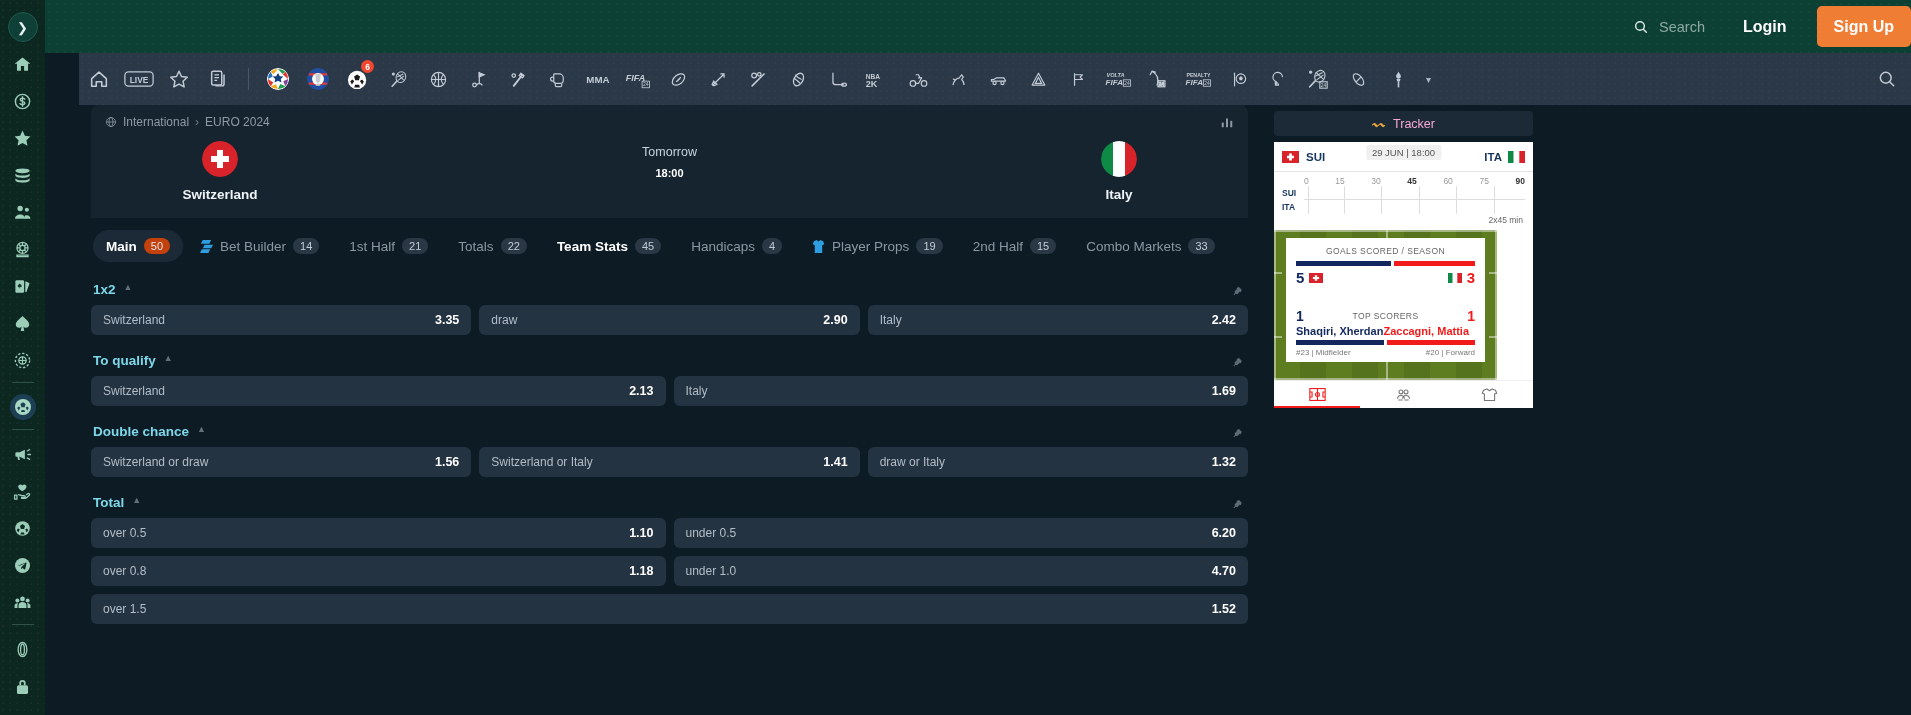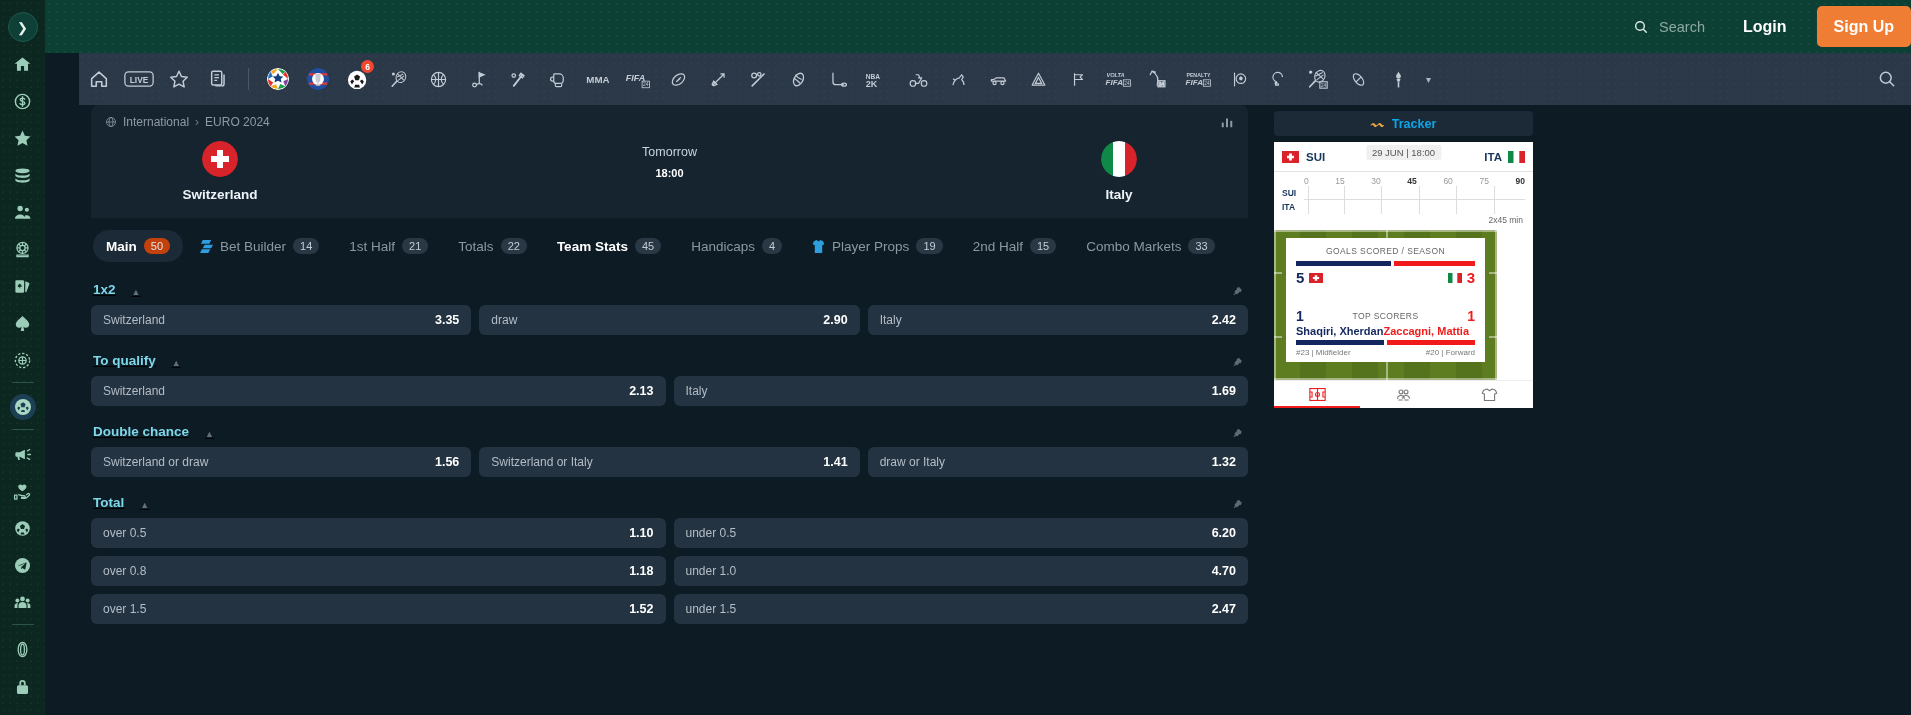--- a/index.html
+++ b/index.html
@@ -156,7 +156,7 @@
     cursor: pointer; width: 259px;
   }
   .tracker-btn .tk-ic { color: #e8a33d; font-size: 13px; }
-  .tracker-btn .tk-lb { color: #0ea5e9; font-size: 12.5px; font-weight: bold; }
+  .tracker-btn .tk-lb { color: #f9a8d4; font-size: 12.5px; font-weight: normal; }
 
   .tk-widget { margin-left: 2px; width: 259px; margin-top: 6px; margin-left:14px; background: #fff; }
   .tk-header {

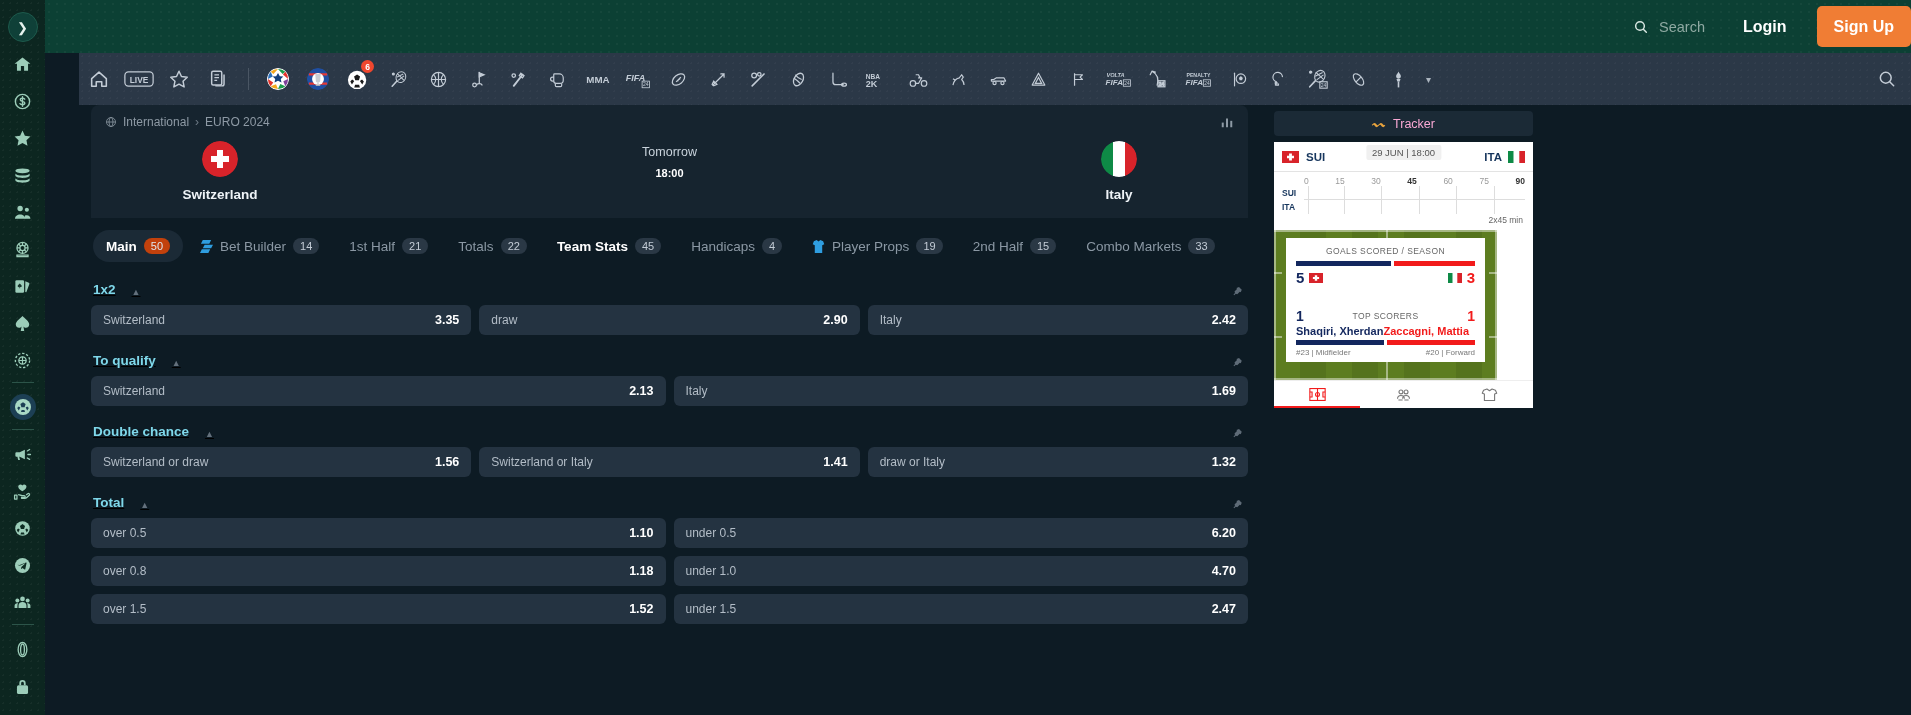--- a/index.html
+++ b/index.html
@@ -128,8 +128,8 @@
   
   .markets { margin: 0 12px; }
   .mkt-head {
-    display: flex; align-items: flex-end; gap: 16px;
-    padding: 10px 2px 8px; position: relative; text-decoration: underline;
+    display: flex; align-items: flex-start; gap: 8px;
+    padding: 10px 2px 8px; position: relative;
   }
   .mkt-title { color: #7fd8ea; font-size: 13.5px; font-weight: bold; }
   .mkt-caret { color: #63707c; font-size: 9px; }

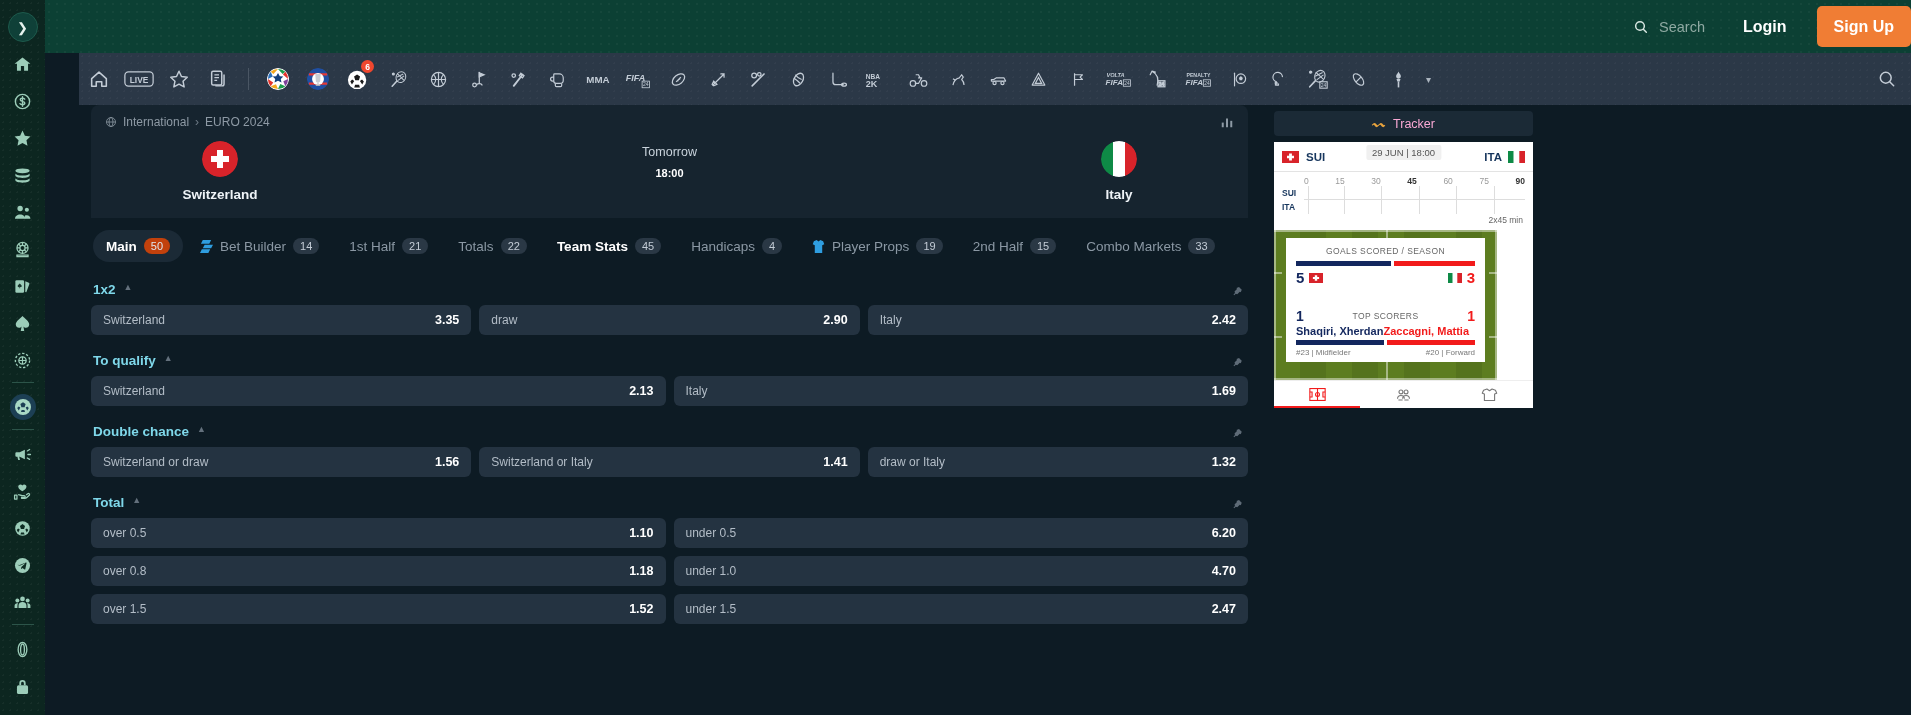--- a/index.html
+++ b/index.html
@@ -790,10 +790,6 @@
           <span class="lbl">over 1.5</span>
           <span class="val">1.52</span>
         </div>
-      <div class="odd">
-          <span class="lbl">under 1.5</span>
-          <span class="val">2.47</span>
-        </div>
     </div>
 
   </div>

